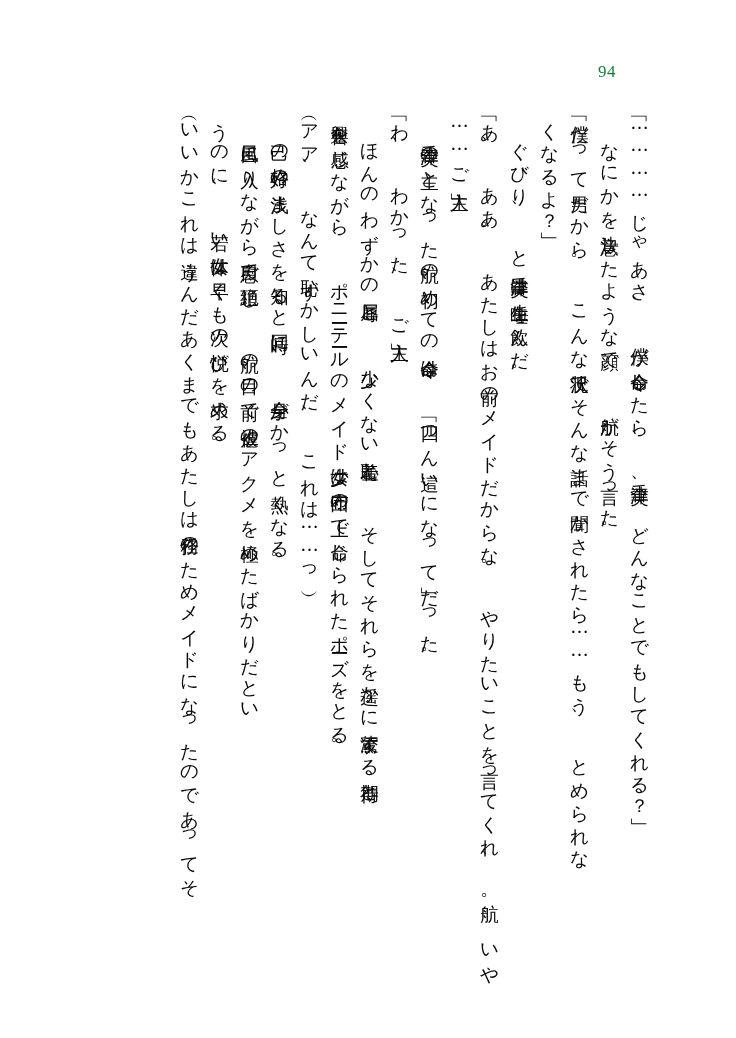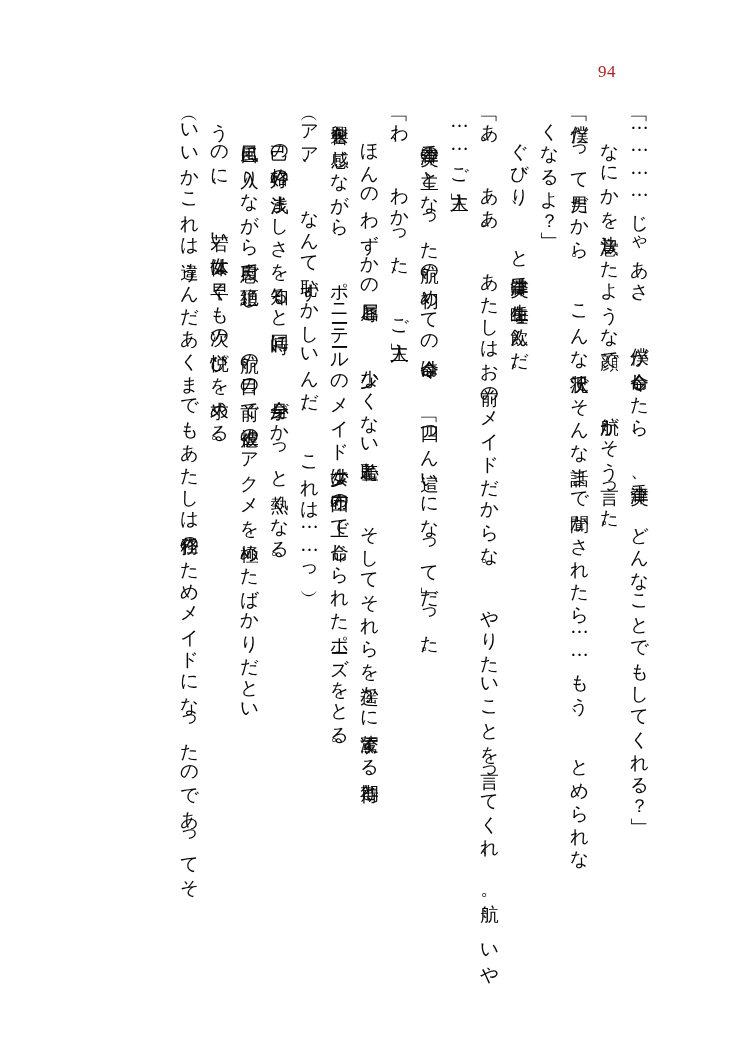--- a/index.html
+++ b/index.html
@@ -28,7 +28,7 @@
     font-size: 17px;
     font-family: "Liberation Serif", serif;
     letter-spacing: 0.5px;
-    color: #b91c1c;
+    color: #15803d;
   }
   
   #text-body {

